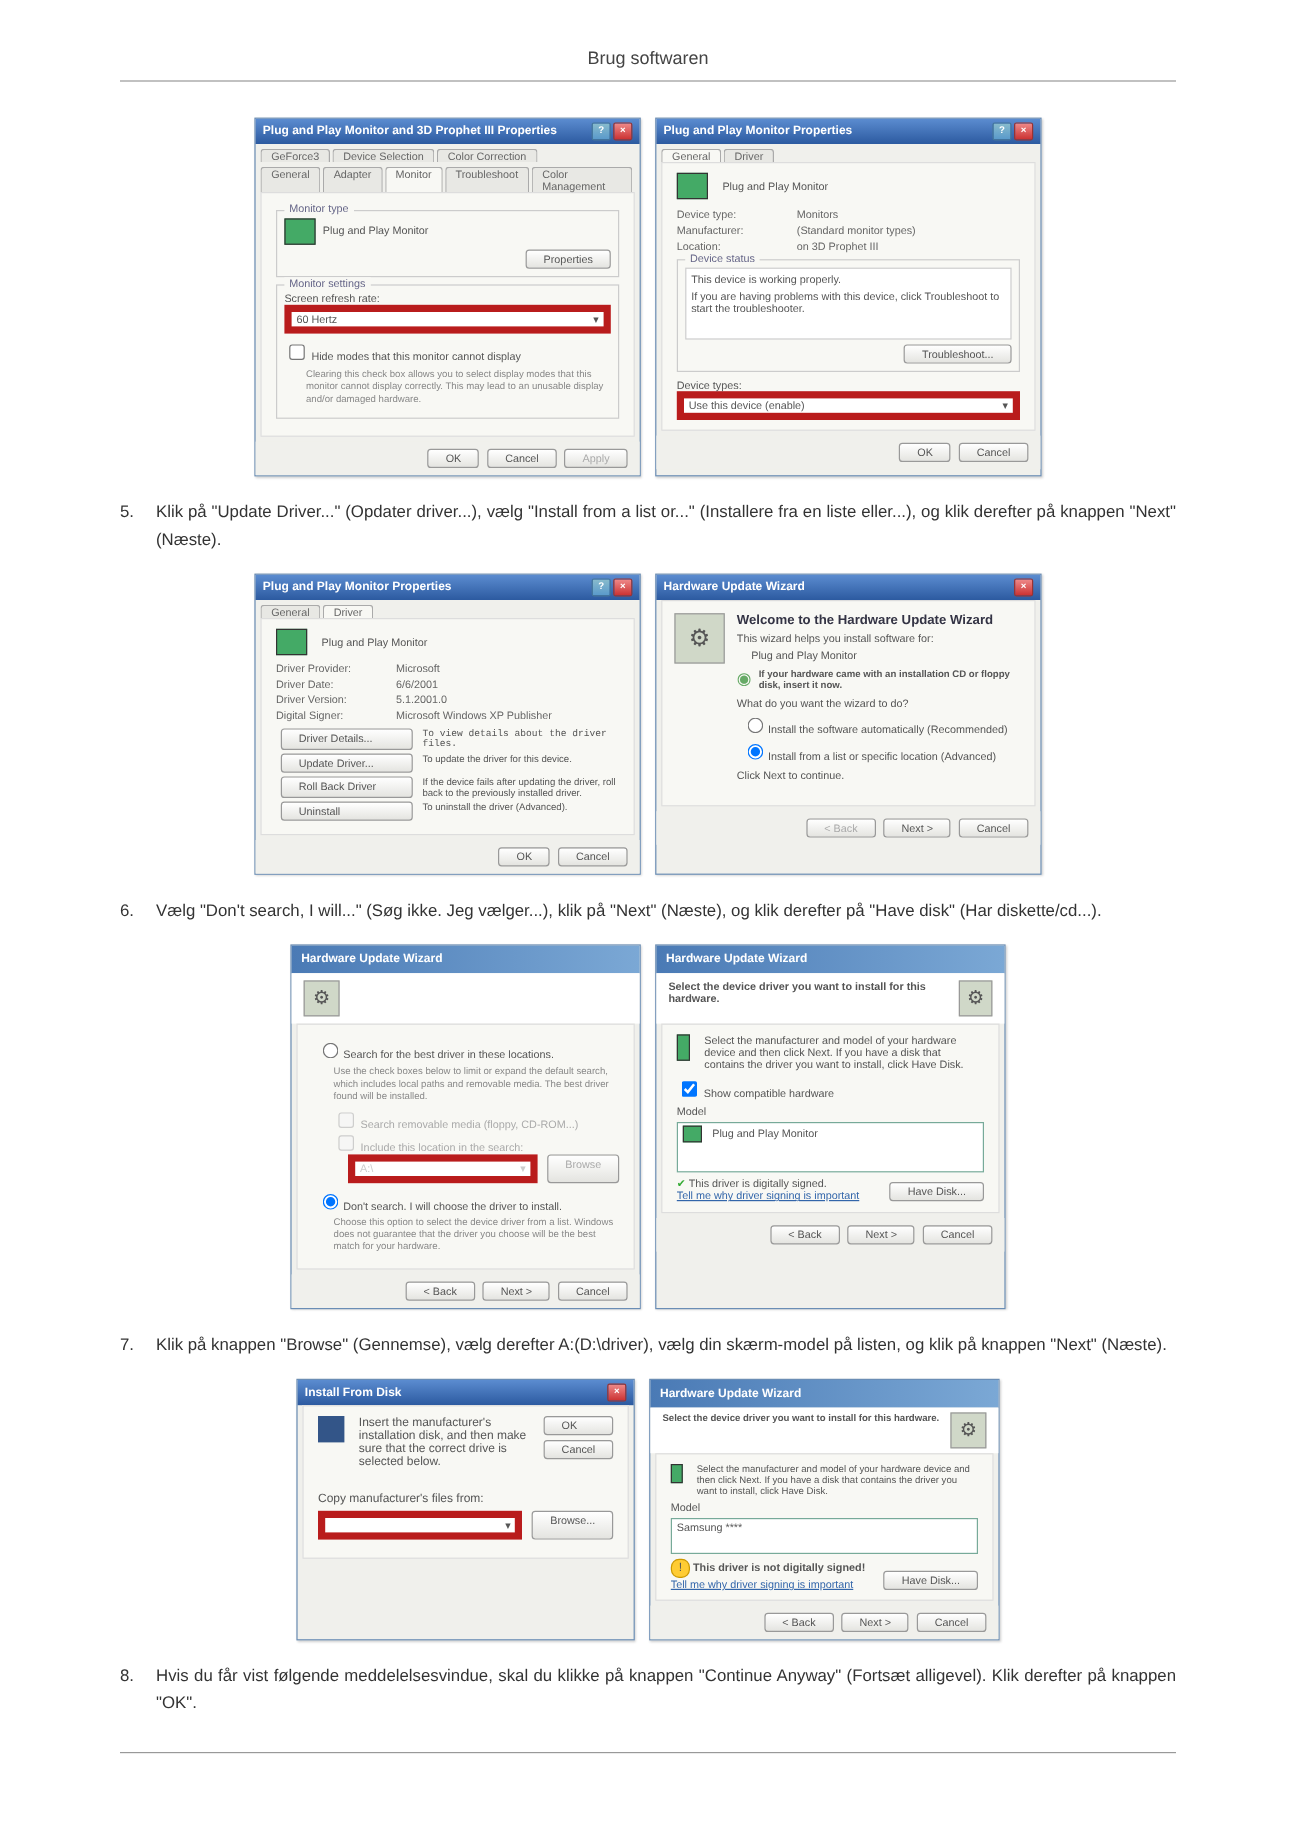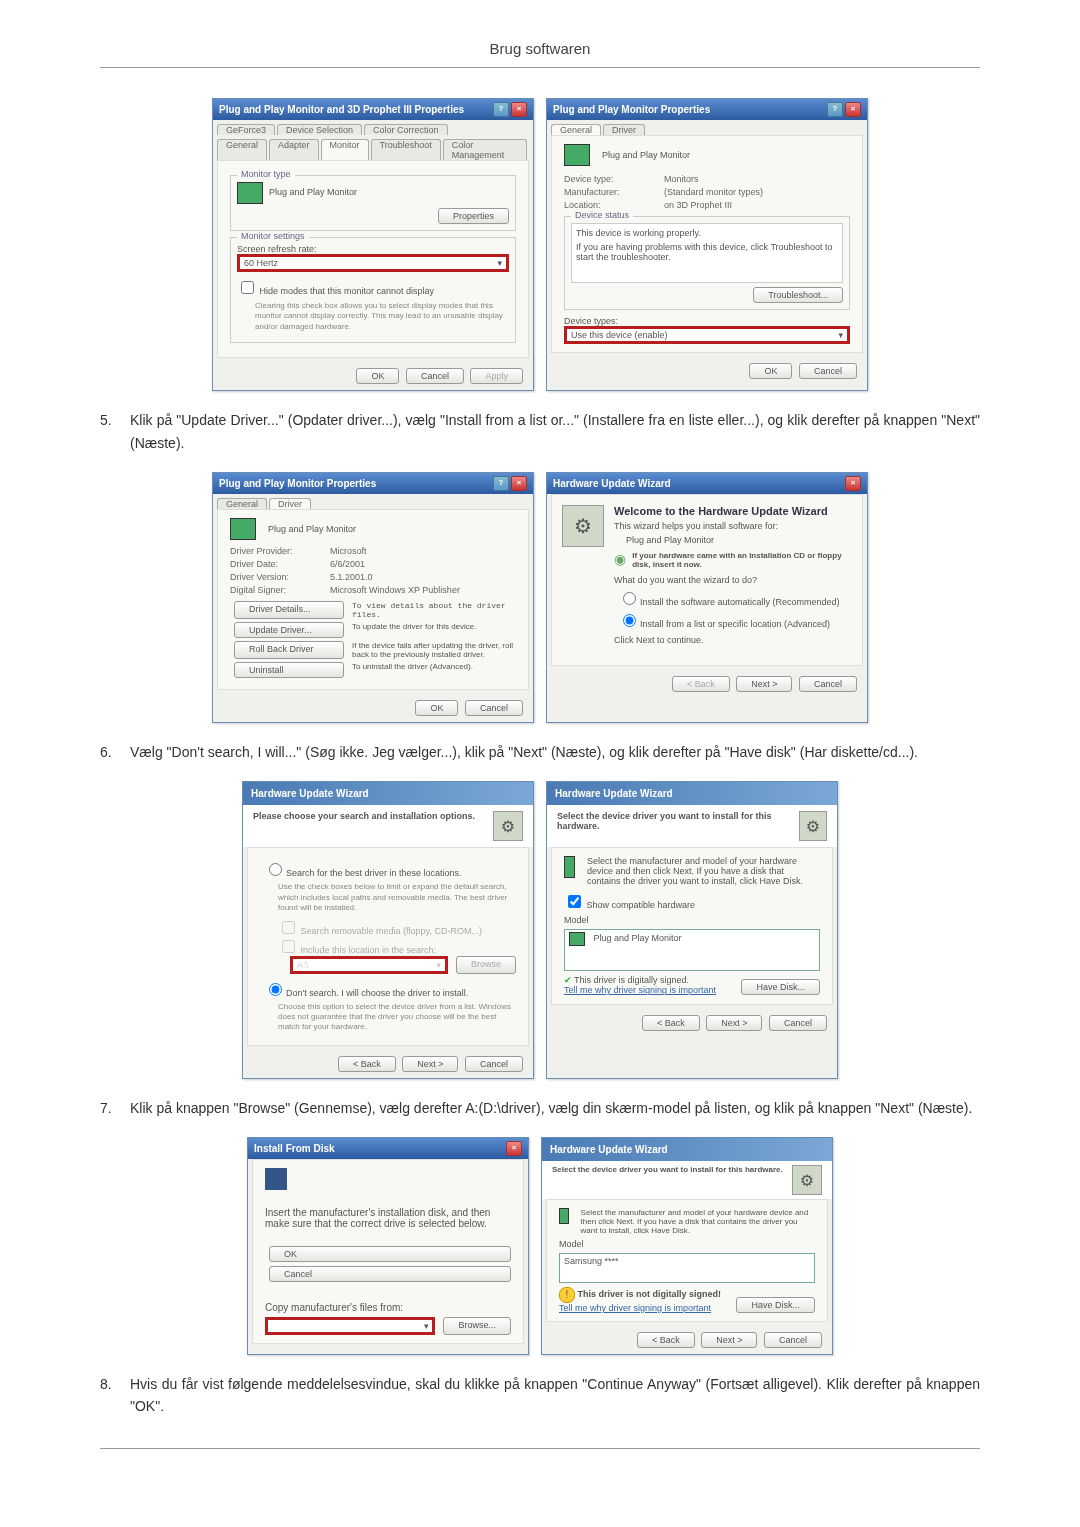--- a/index.html
+++ b/index.html
@@ -189,7 +189,7 @@
   .field-label { width: 100px; color: #666; }
   .field-value { flex: 1; color: #666; }
   .dd {
-    border: 3px solid #b91c1c;
+    border: 6px solid #b91c1c;
     background: #fff;
     padding: 1px 4px;
     font-size: 9px;

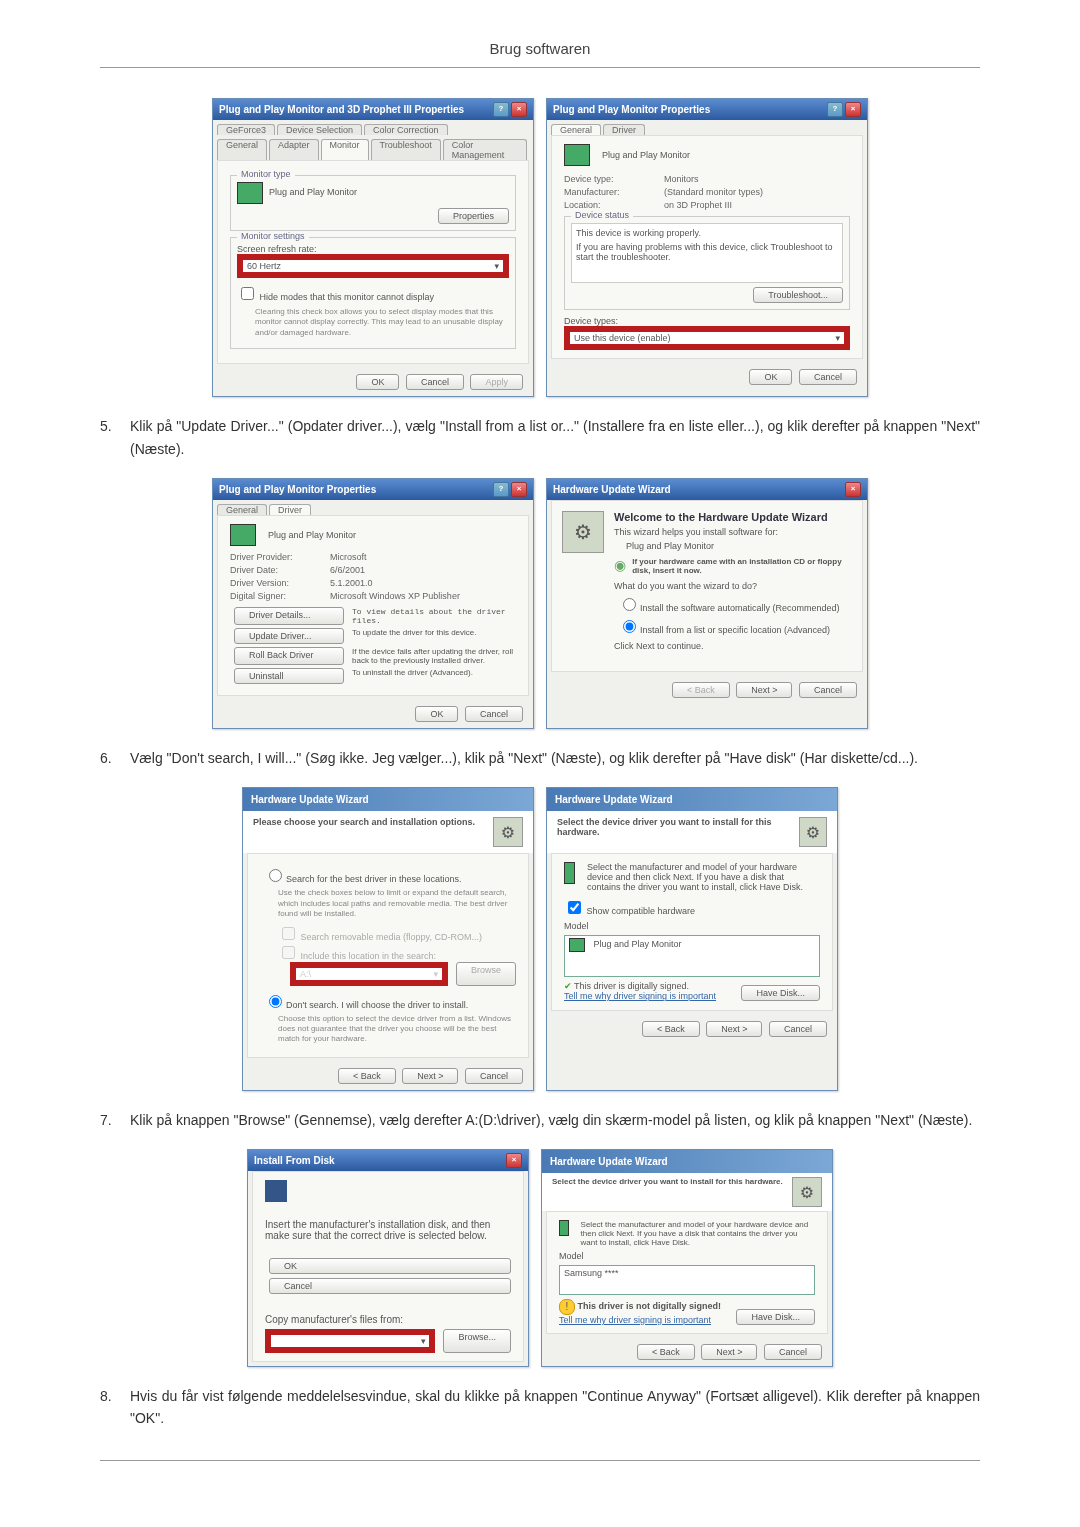--- a/index.html
+++ b/index.html
@@ -451,7 +451,6 @@
         <span>Hardware Update Wizard</span>
       </div>
       <div style="background:#fff;padding:6px 10px;display:flex;justify-content:space-between;">
-        <span style="font-weight:bold;">Please choose your search and installation options.</span>
         <span class="wiz-icon-small">⚙</span>
       </div>
       <div class="dialog-body">

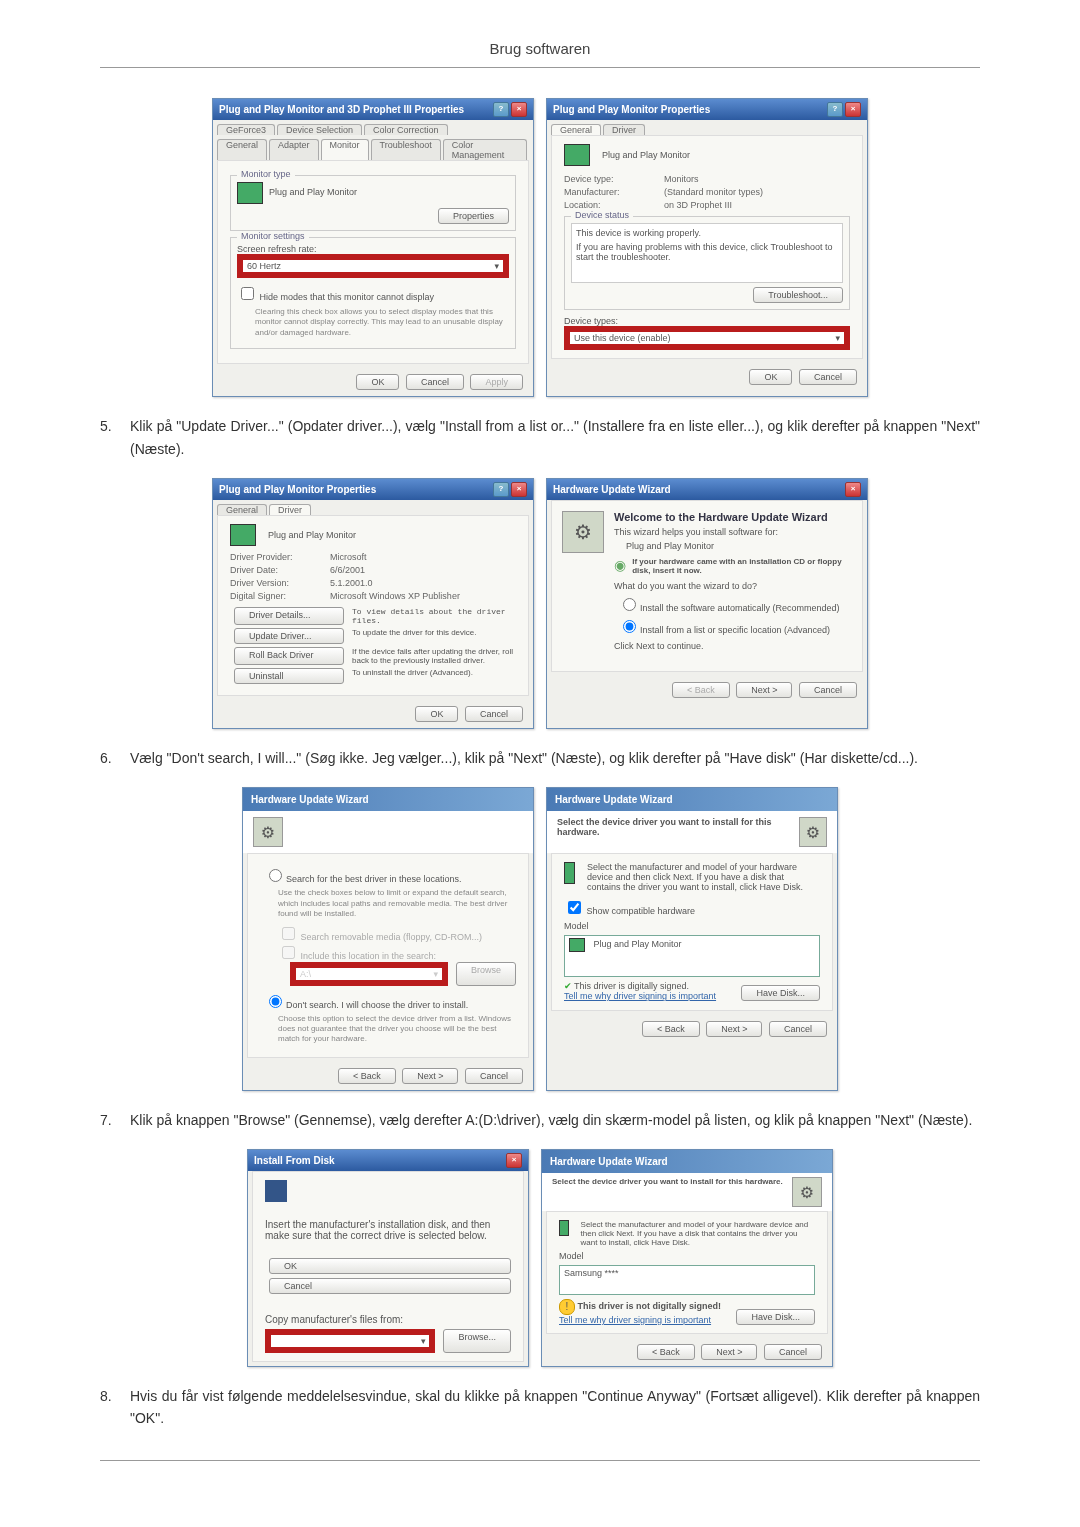--- a/index.html
+++ b/index.html
@@ -518,7 +518,7 @@
           </div>
       </div>
       <div class="dialog-body" style="min-height:110px;">
-        <div style="display:flex;gap:17px;flex-direction:column;">
+        <div style="display:flex;gap:4px;">
           <span class="floppy"></span>
           <span style="flex:1;font-size:10px;">Insert the manufacturer's installation disk, and then make sure that the correct drive is selected below.</span>
           <div style="display:flex;flex-direction:column;gap:4px;">

